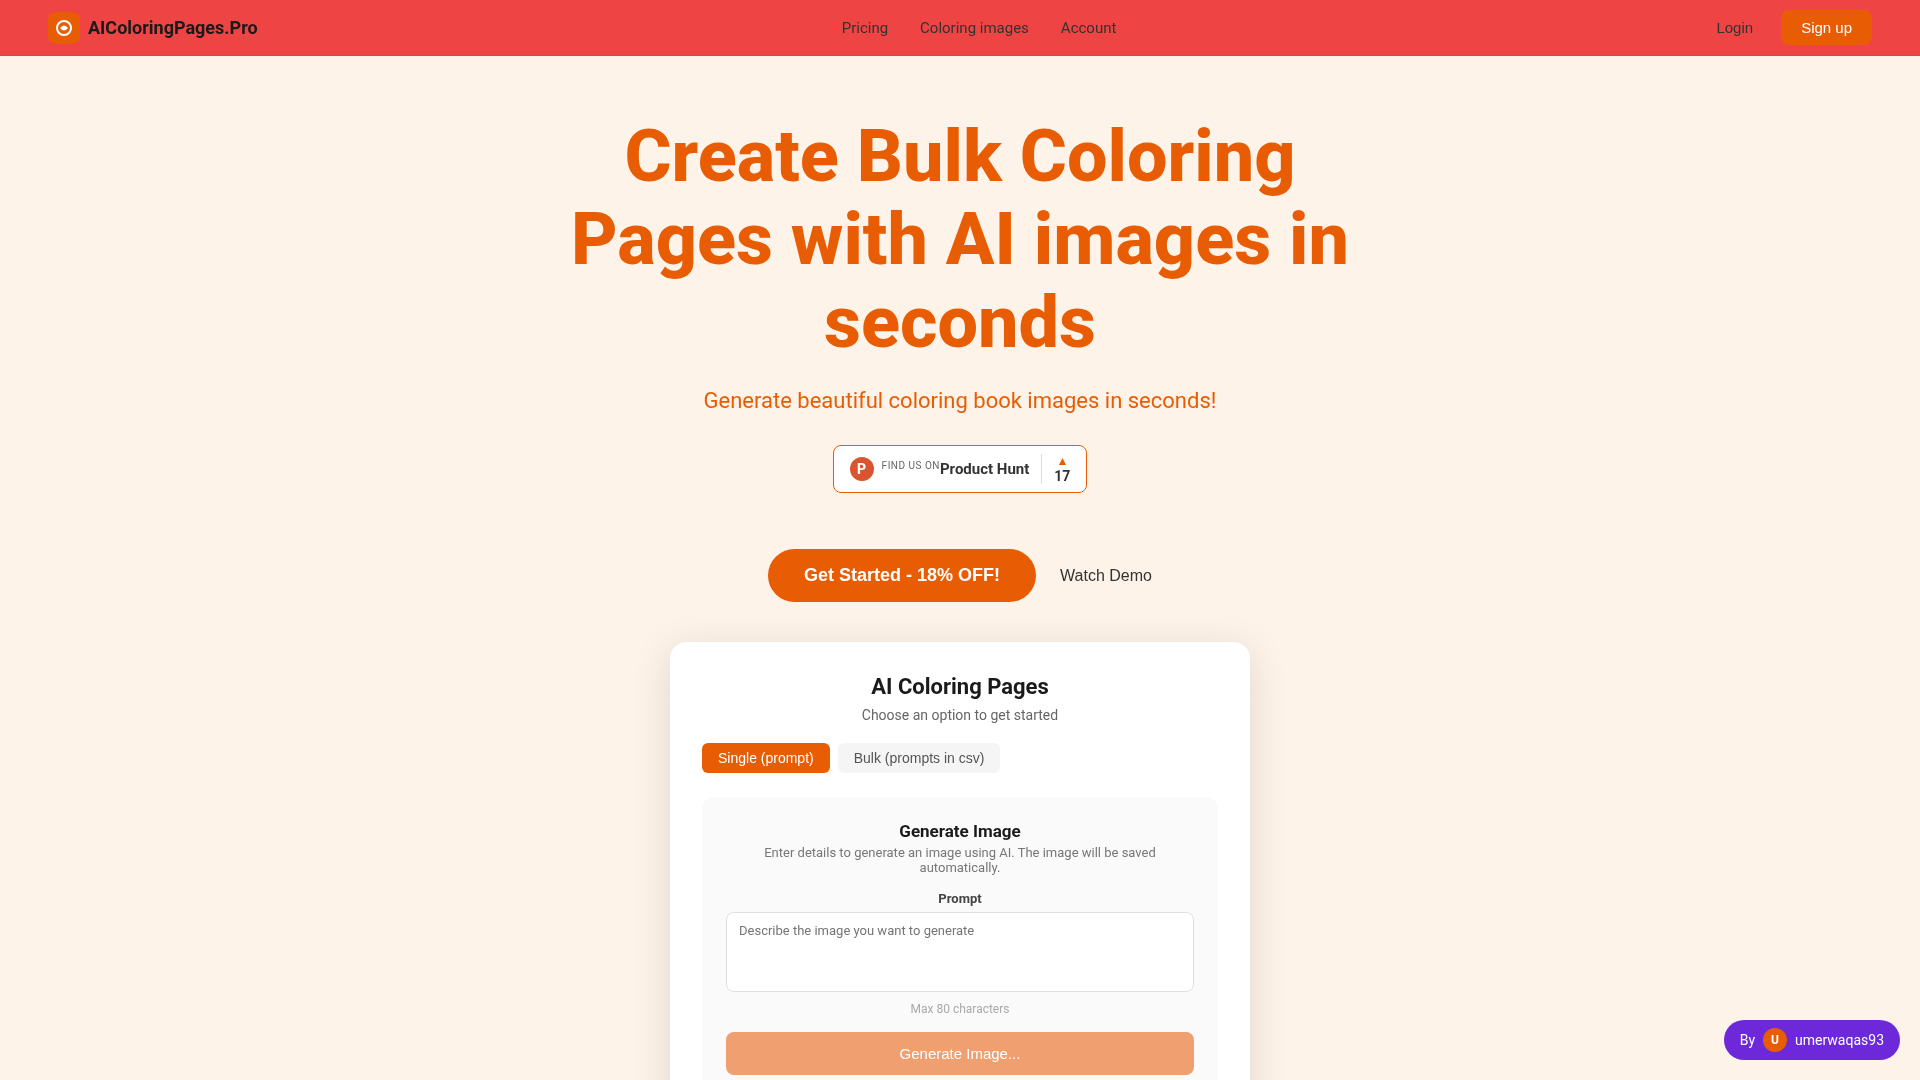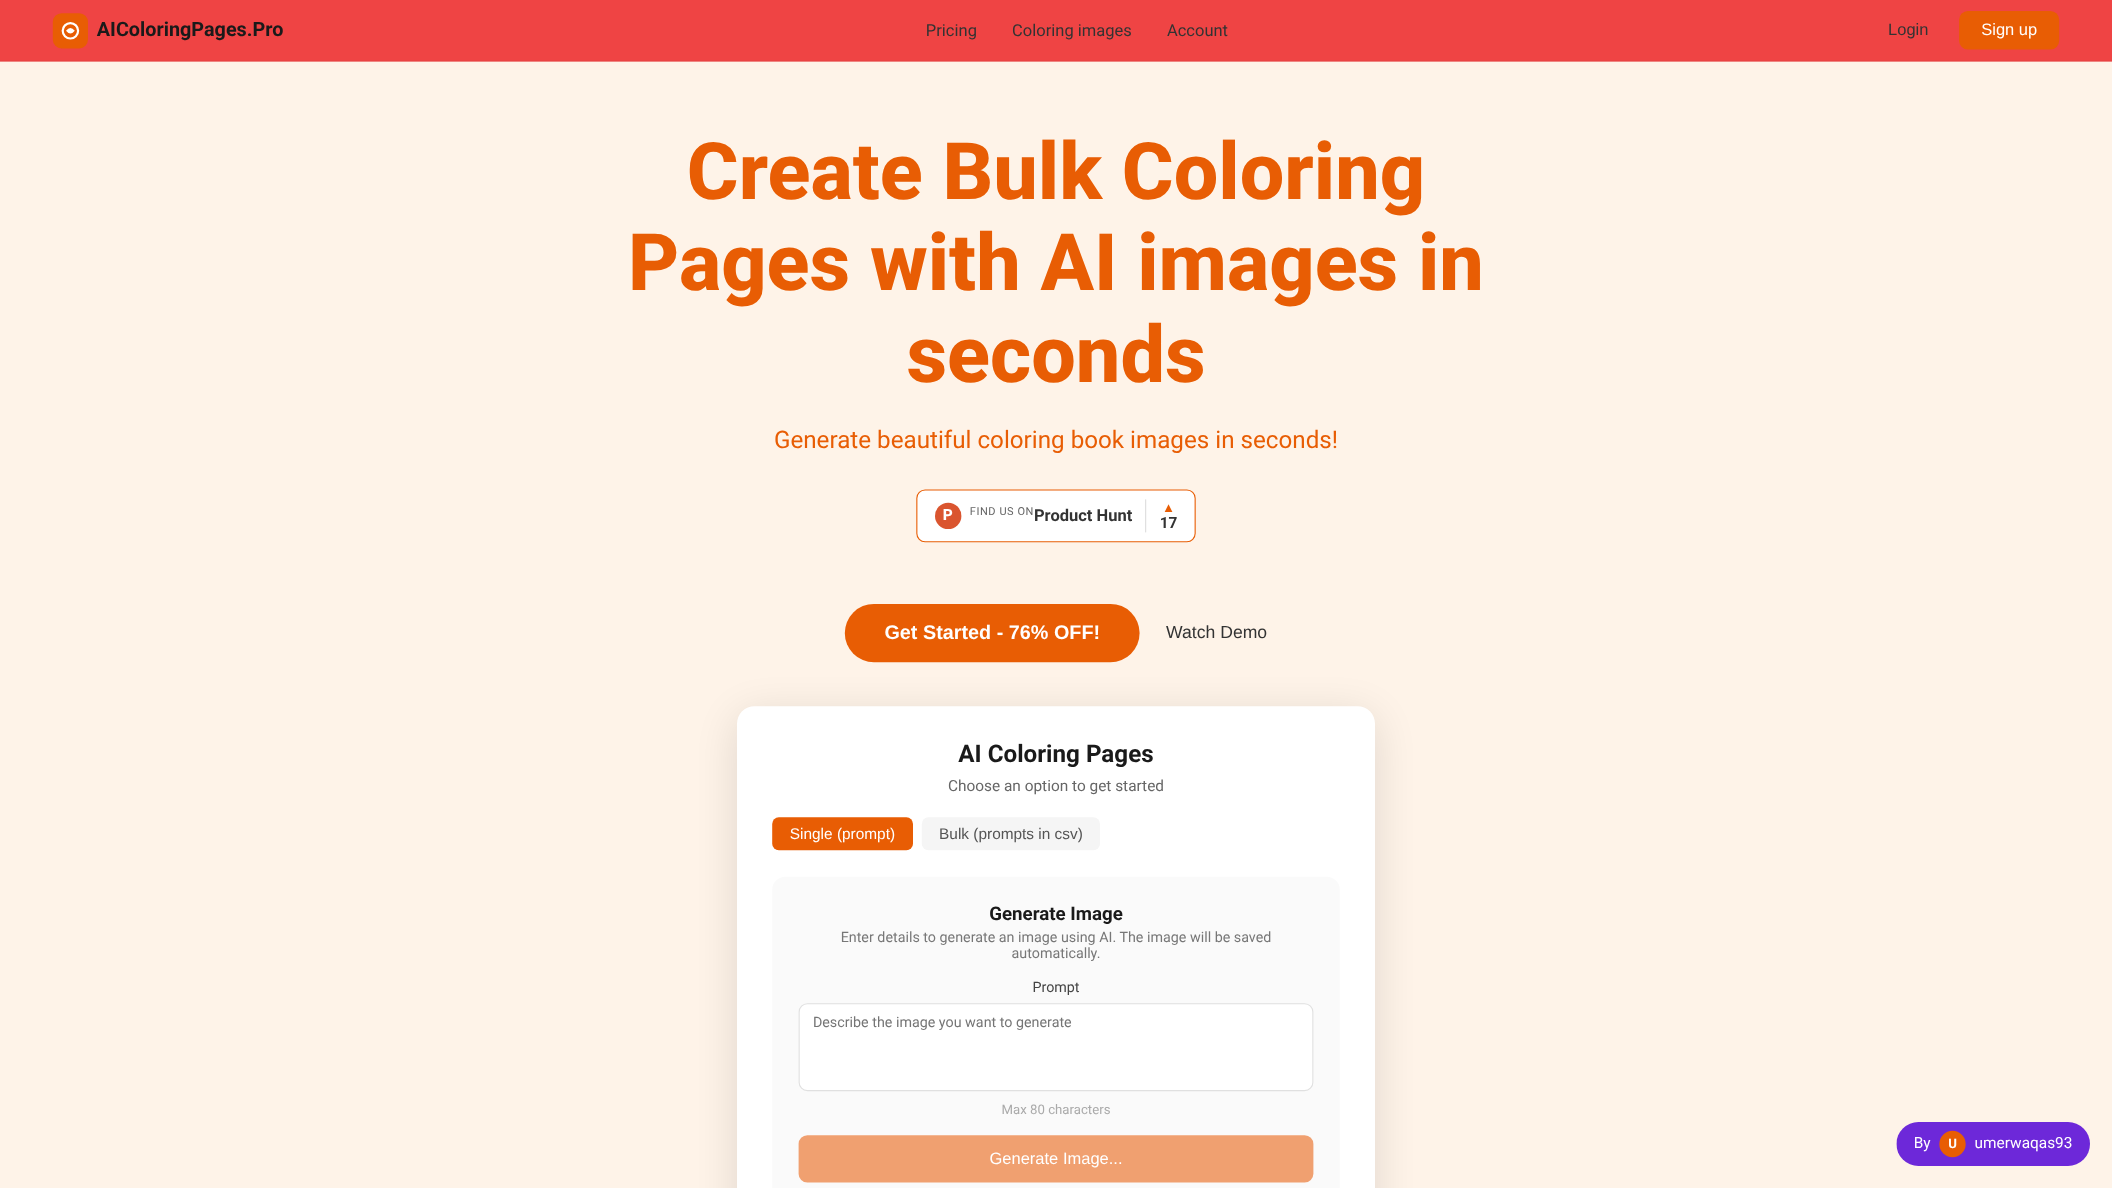--- a/index.html
+++ b/index.html
@@ -351,7 +351,7 @@
   </div>
 
   <div class="cta-row">
-    <button class="btn-cta">Get Started - 76% OFF!</button>
+    <button class="btn-cta">Get Started - 18% OFF!</button>
     <button class="btn-demo">Watch Demo</button>
   </div>
 

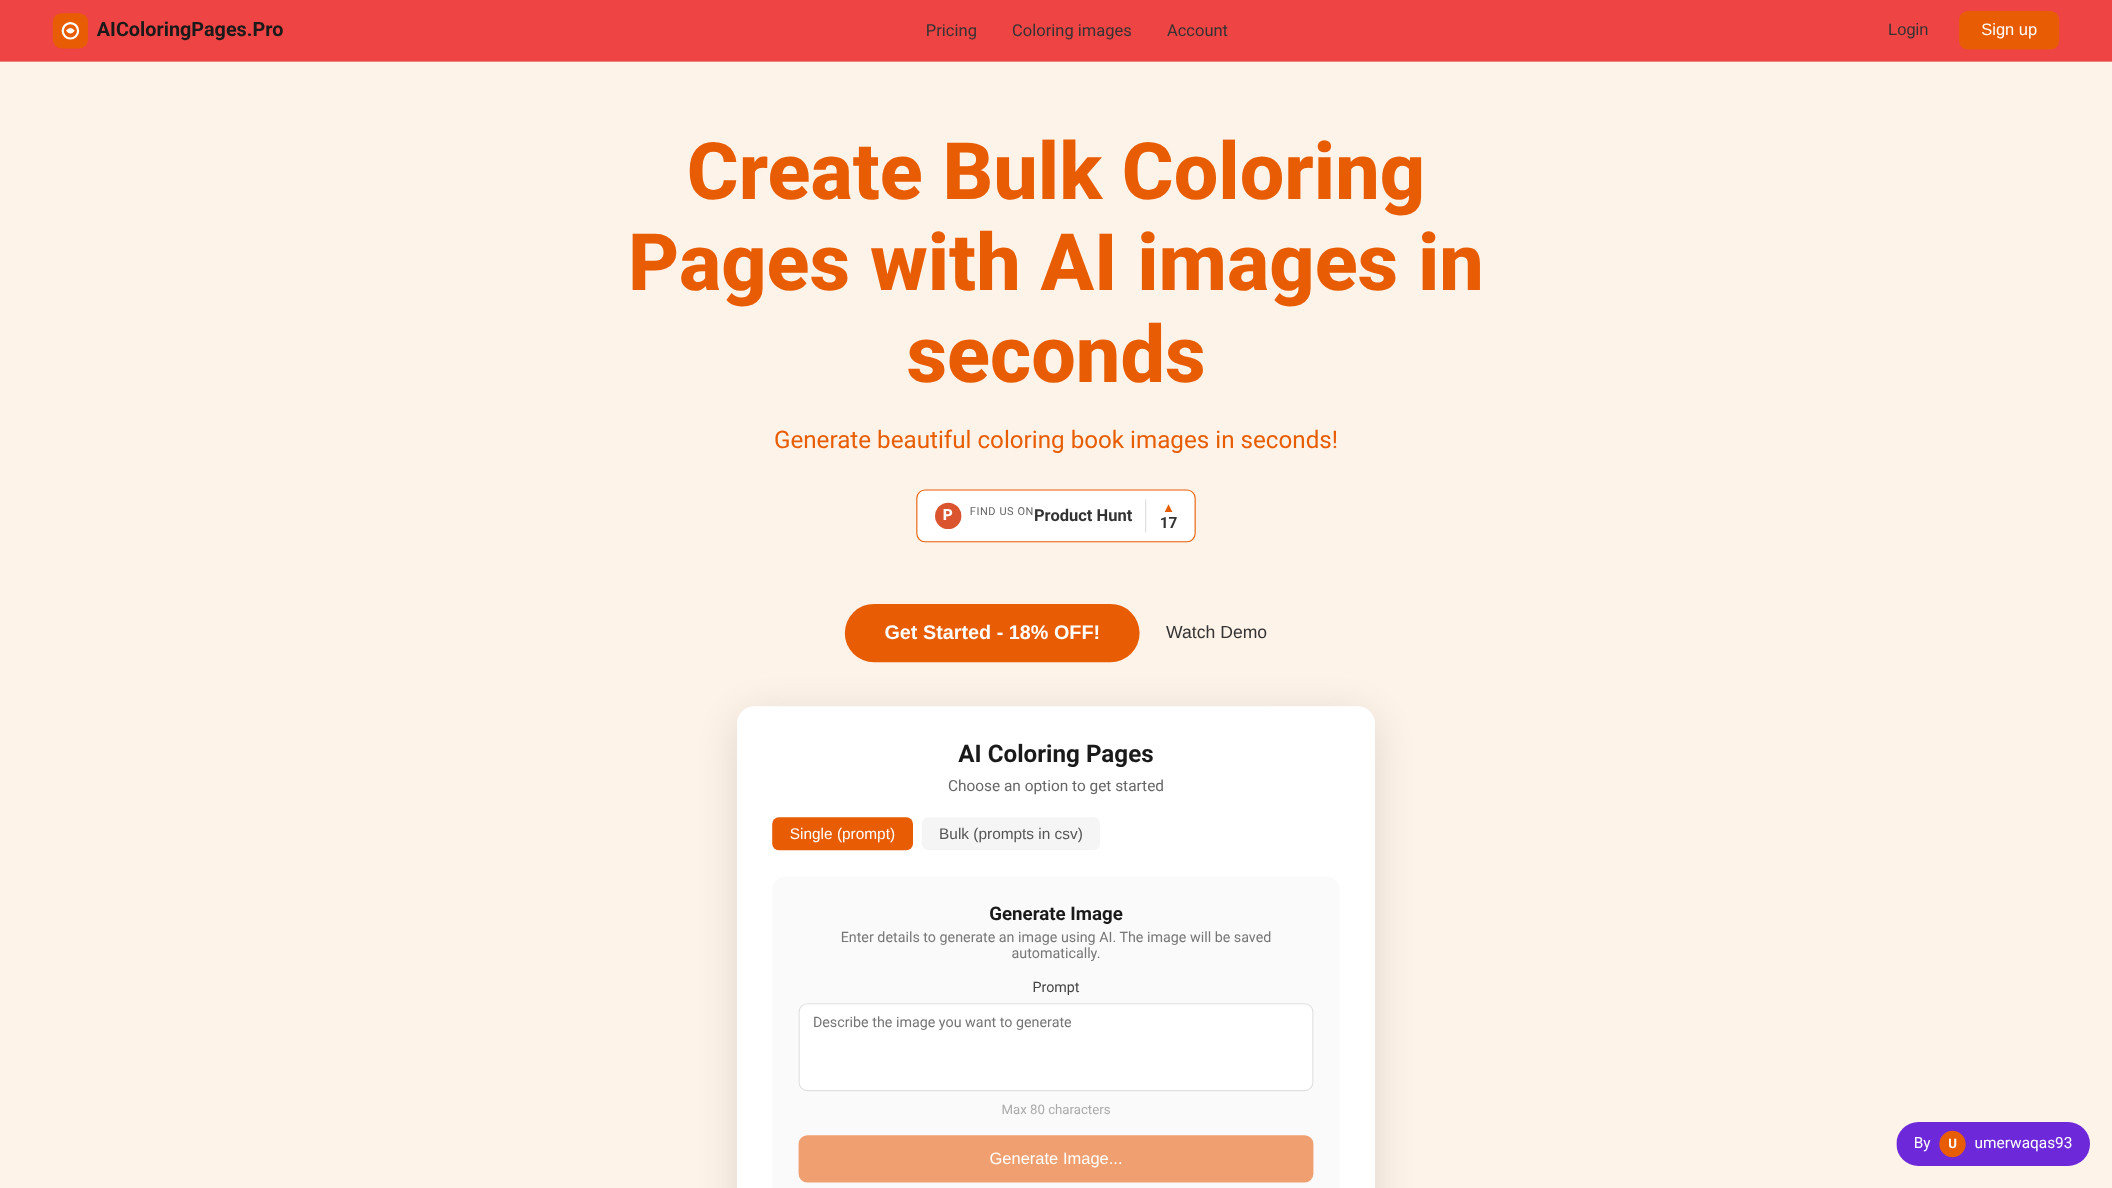--- a/index.html
+++ b/index.html
@@ -243,7 +243,7 @@
     }
     .prompt-label {
       font-size: 13px;
-      font-weight: 400;
+      font-weight: 700;
       color: #444;
       margin-bottom: 6px;
     }

